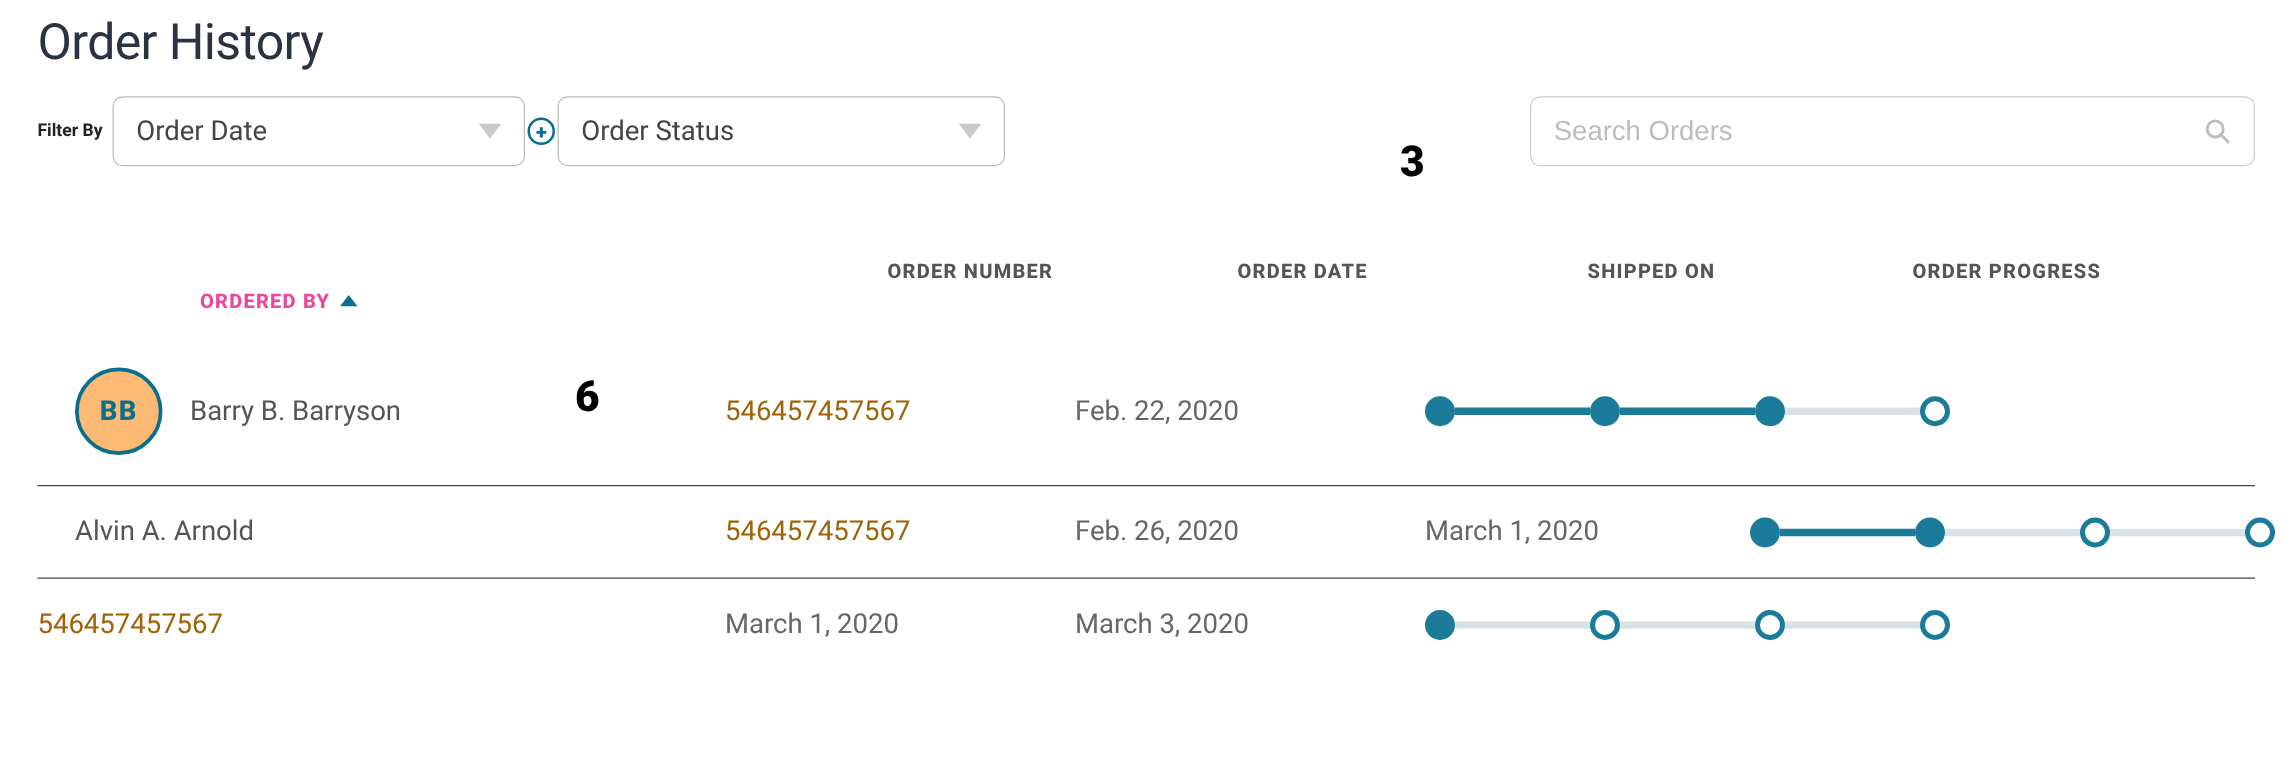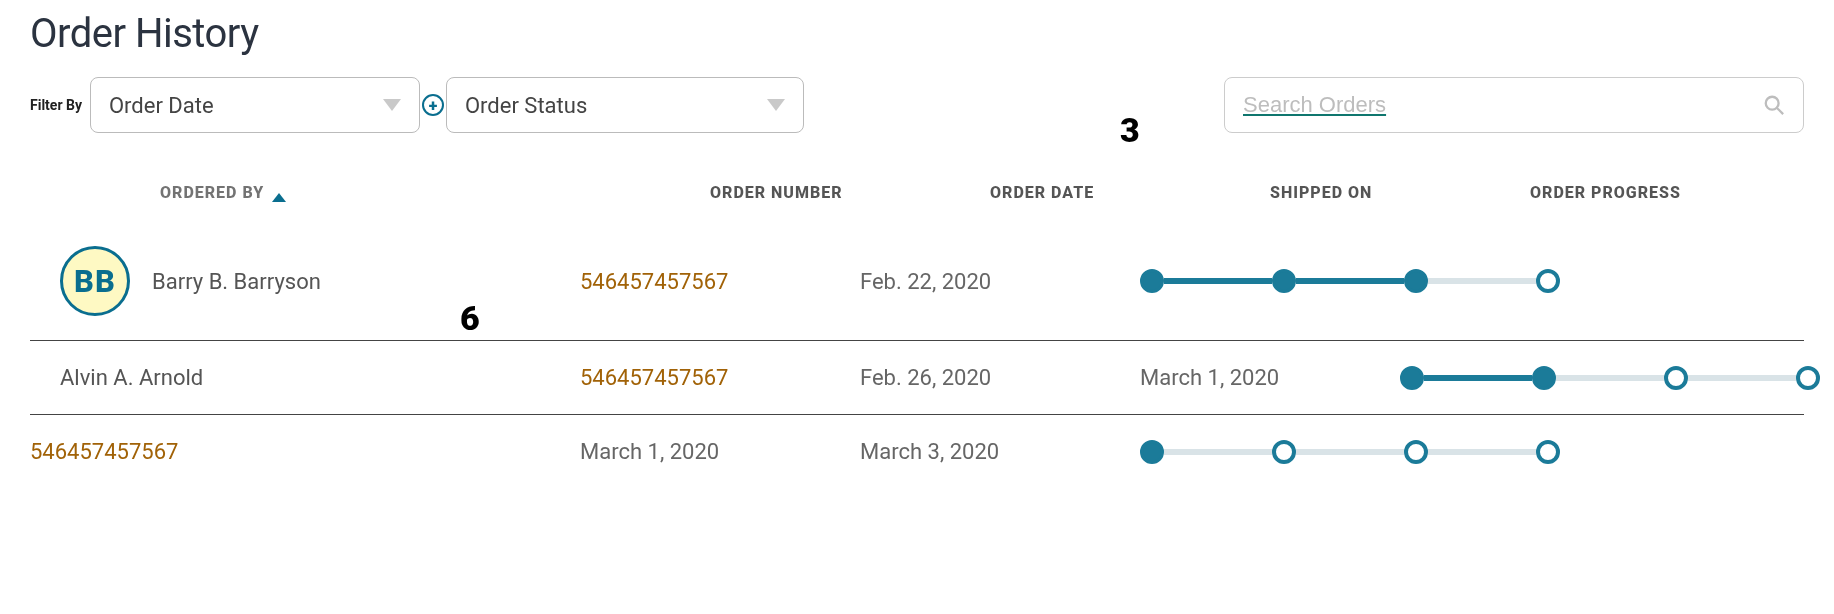--- a/index.html
+++ b/index.html
@@ -90,7 +90,6 @@
     font-size: 22px;
     color: #0f766e;
     background: transparent;
-    text-decoration: underline;
   }
   .search-input::placeholder { color: #bdbdbd; }
   .search-icon {

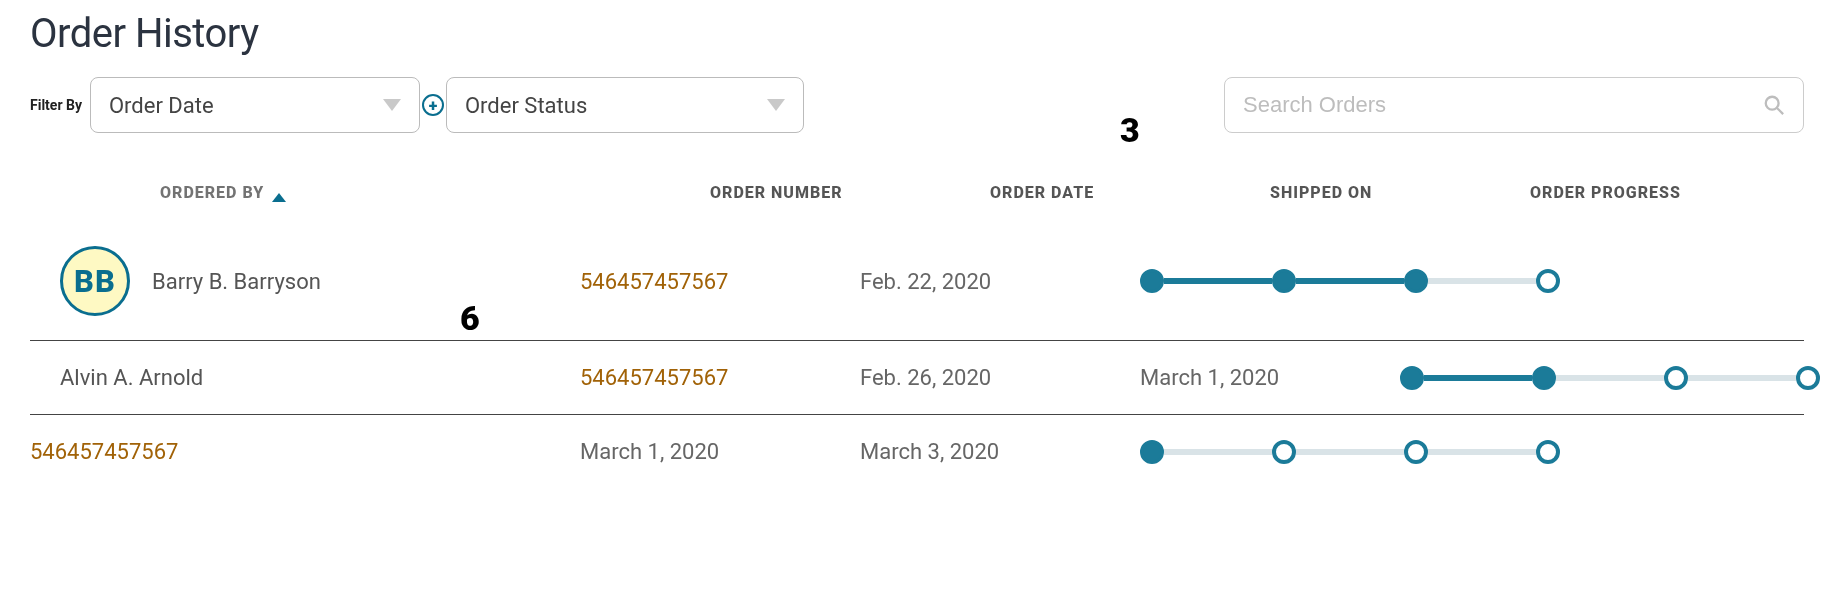--- a/index.html
+++ b/index.html
@@ -113,10 +113,11 @@
     text-transform: uppercase;
   }
   .th.sorted {
-    color: #737373;
-    display: flex;
-    align-items: flex-end;
+    color: #ec4899;
+    display: flex;
+    align-items: center;
     gap: 8px;
+    margin-top: 48px;
   }
   .sort-caret {
     width: 0; height: 0;

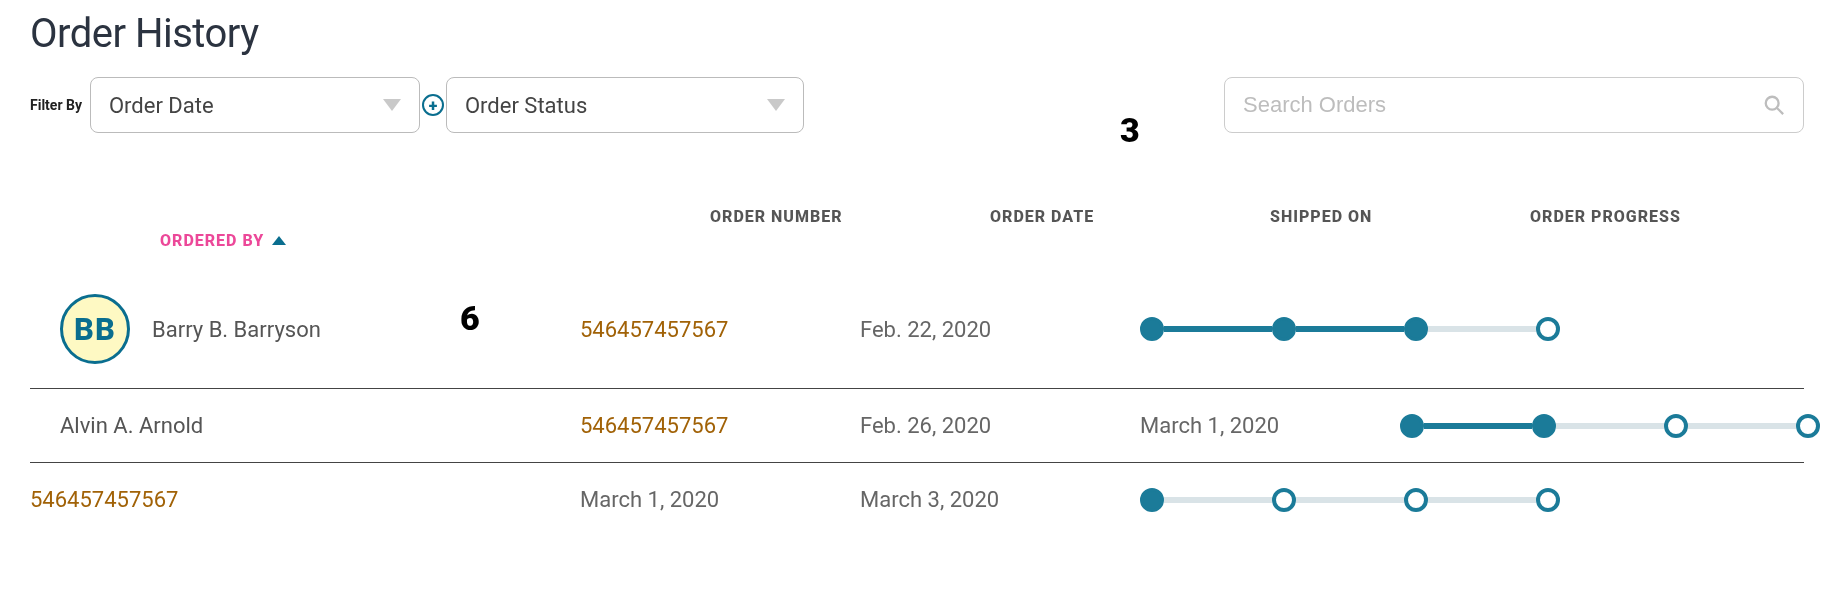--- a/index.html
+++ b/index.html
@@ -144,9 +144,9 @@
     width: 70px; height: 70px;
     border-radius: 50%;
     border: 3px solid #0a6e8f;
-    background: #fef9c3;
+    background: #fdba74;
     display: flex; align-items: center; justify-content: center;
-    font-size: 31px;
+    font-size: 22px;
     font-weight: 800;
     color: #0a6e8f;
     letter-spacing: 1px;

